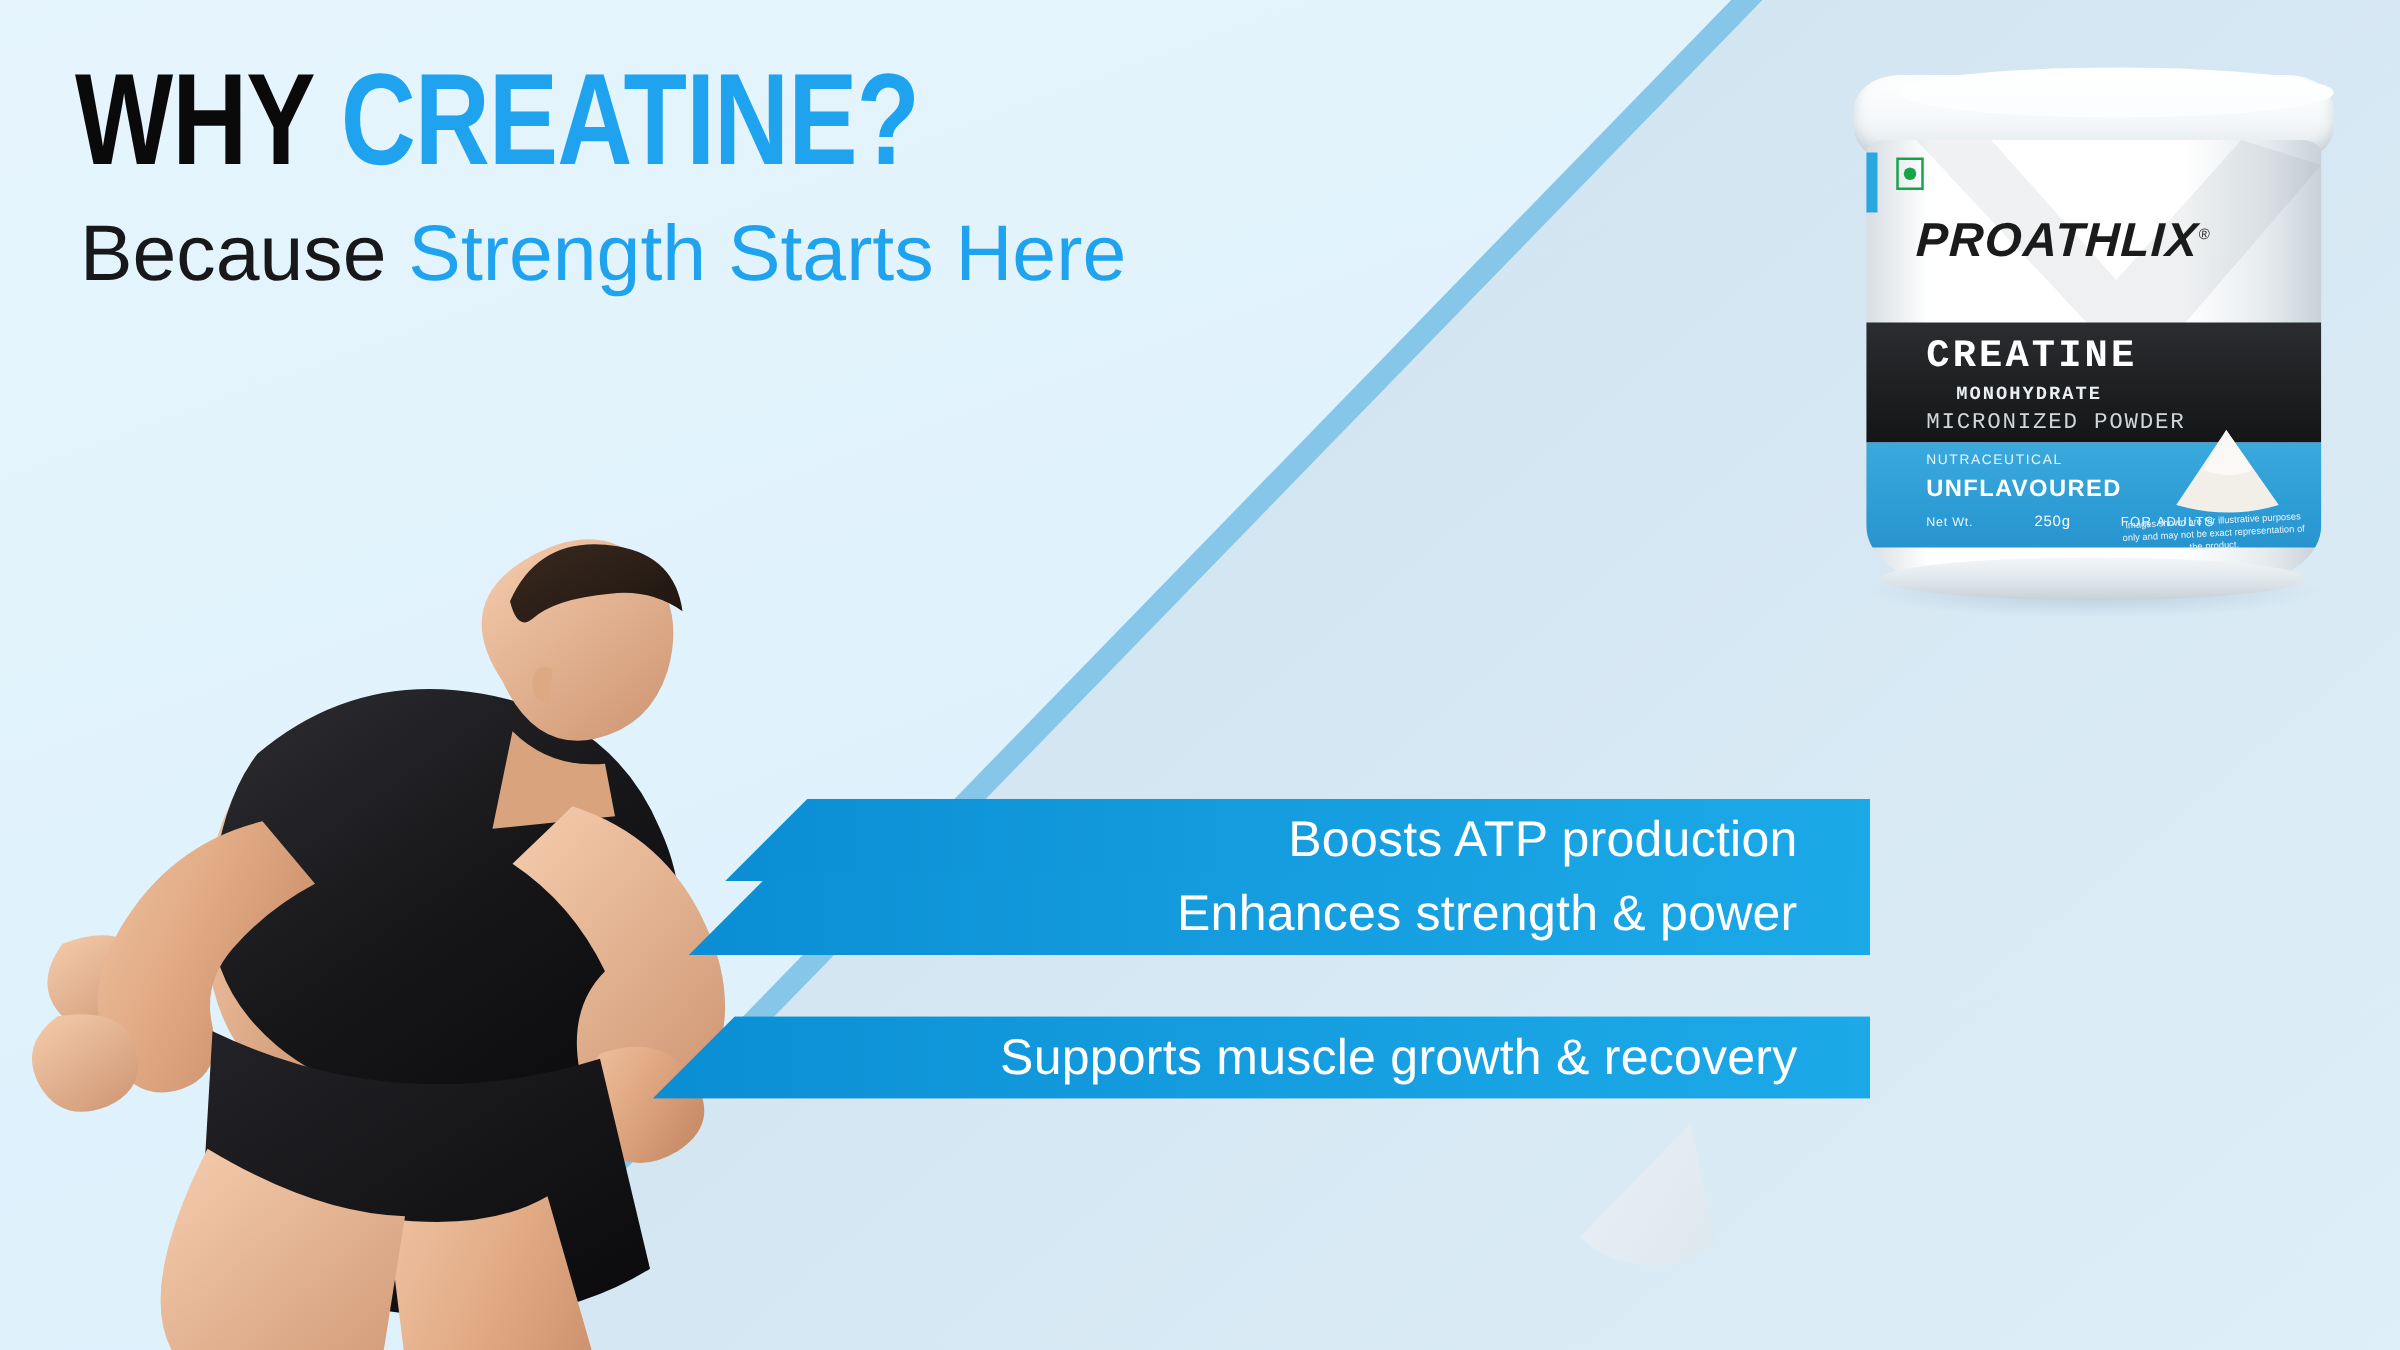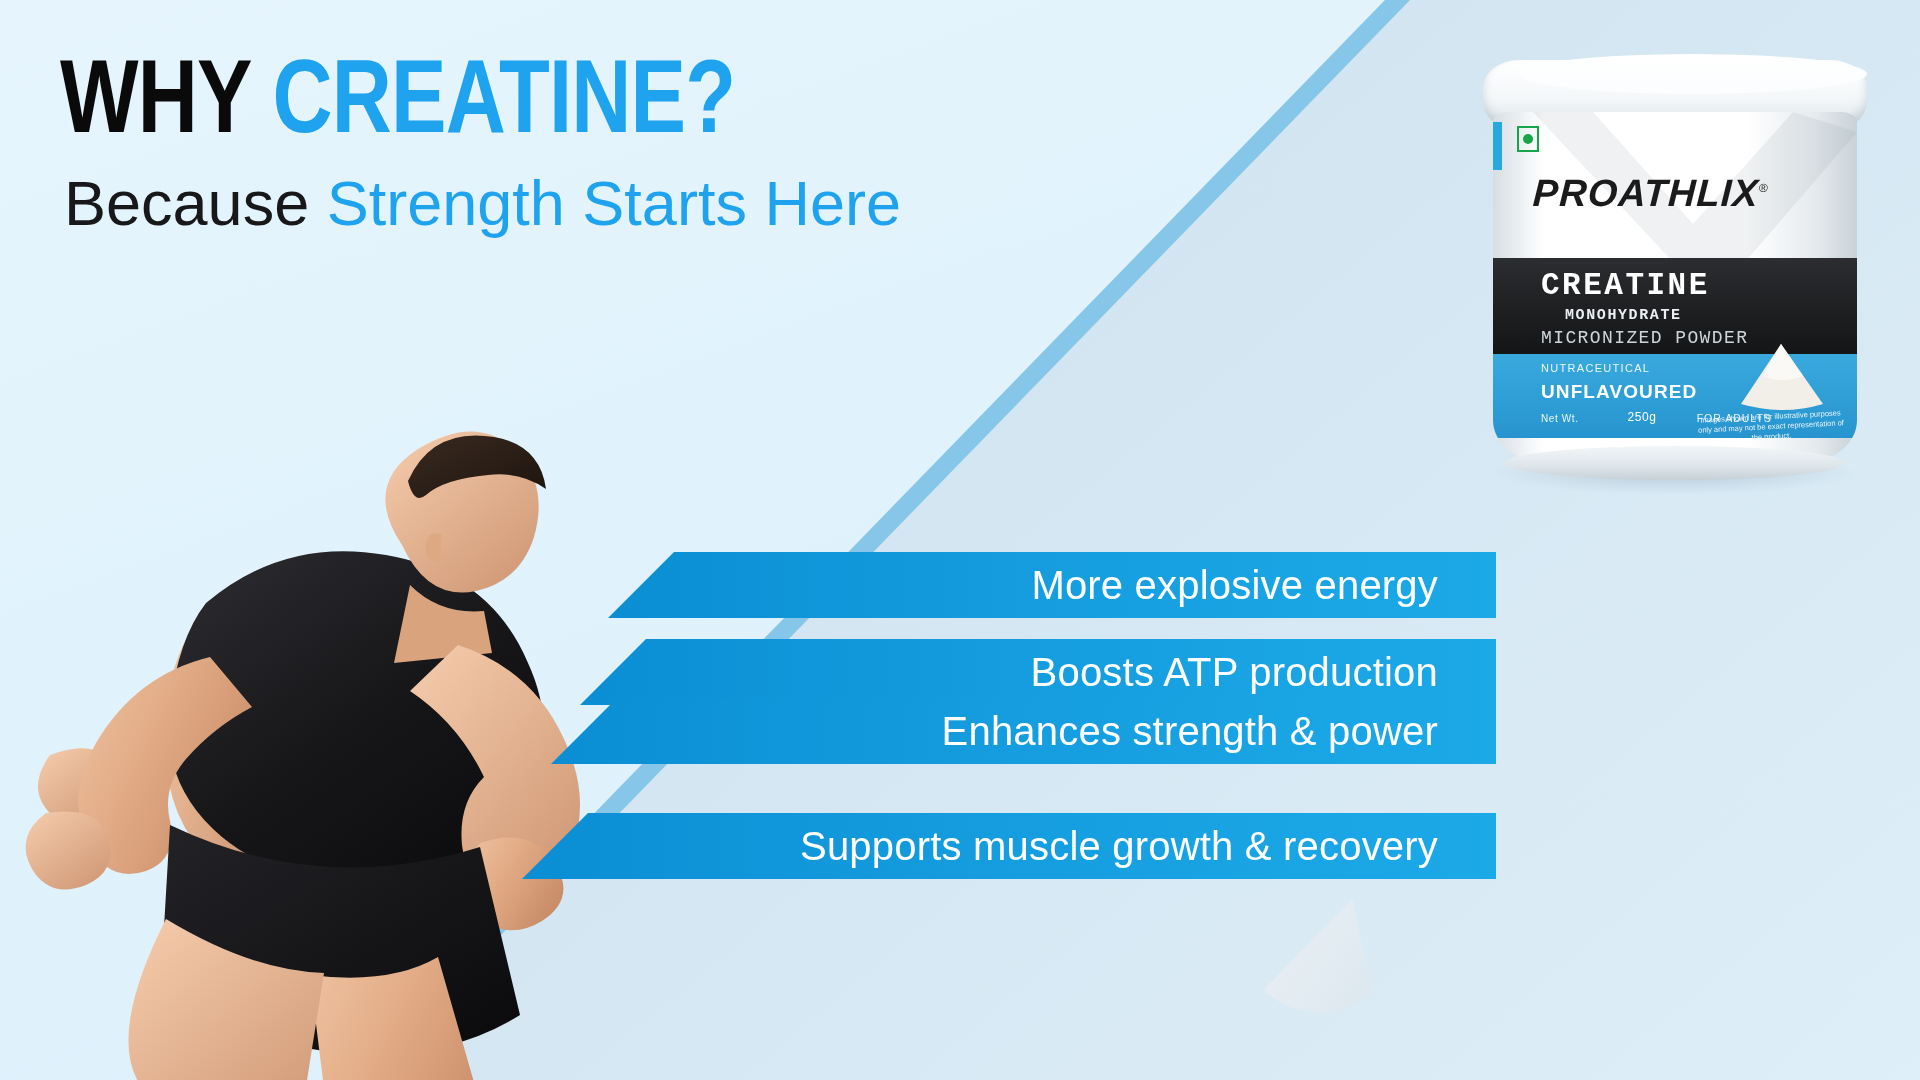--- a/index.html
+++ b/index.html
@@ -316,9 +316,6 @@
   </div>
 
   <div class="bars">
-    <div class="bar bar-1">
-      <span>More explosive energy</span>
-    </div>
     <div class="bar bar-2">
       <span>Boosts ATP production</span>
     </div>

